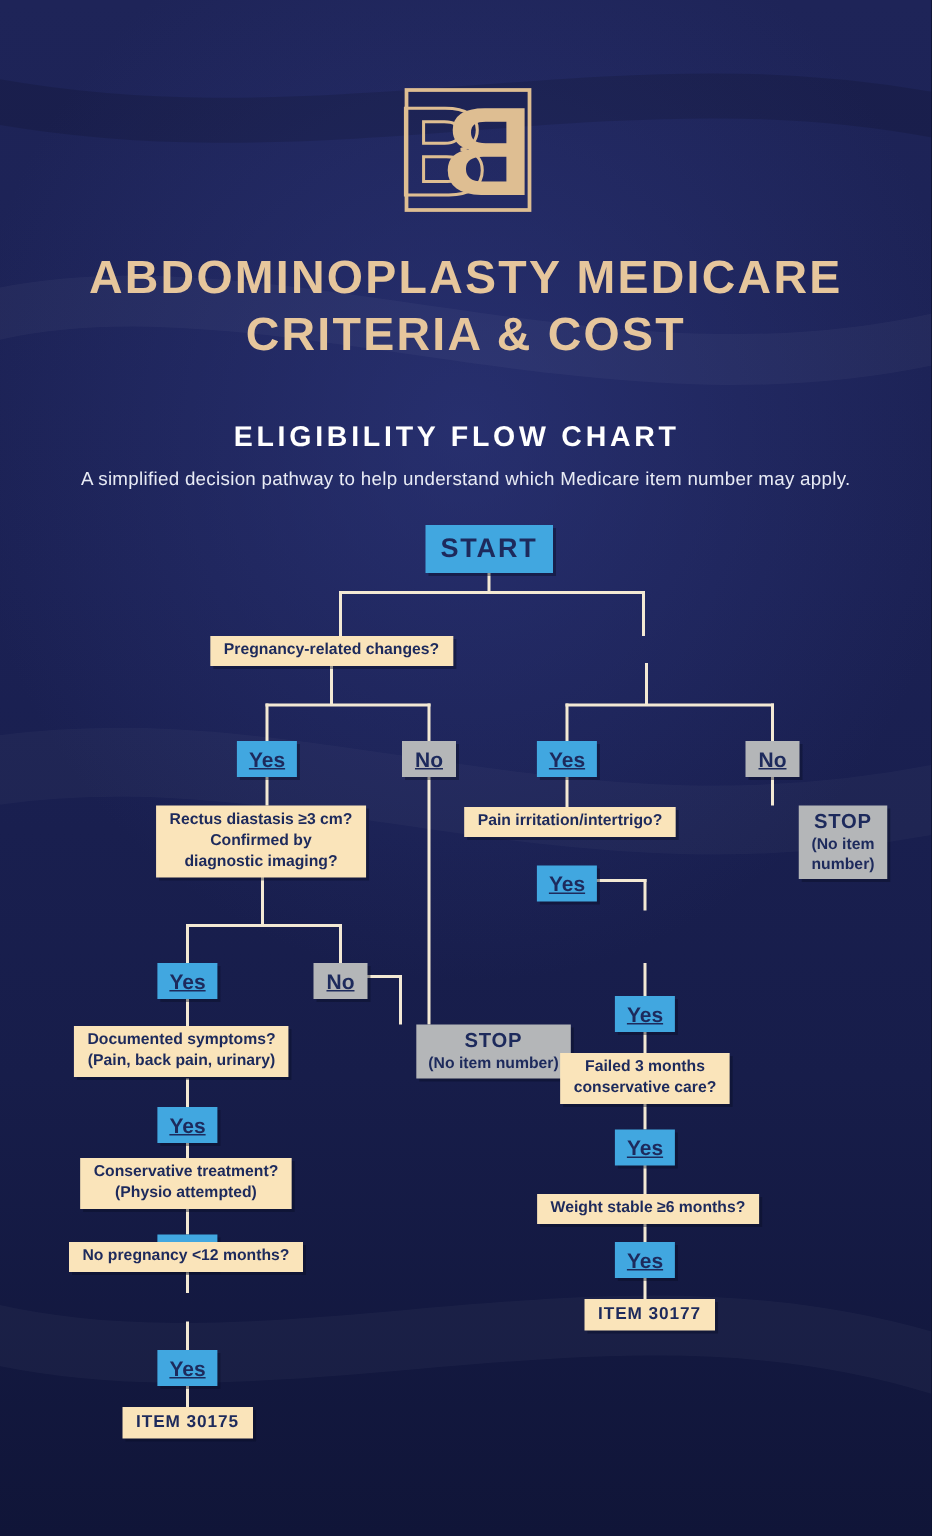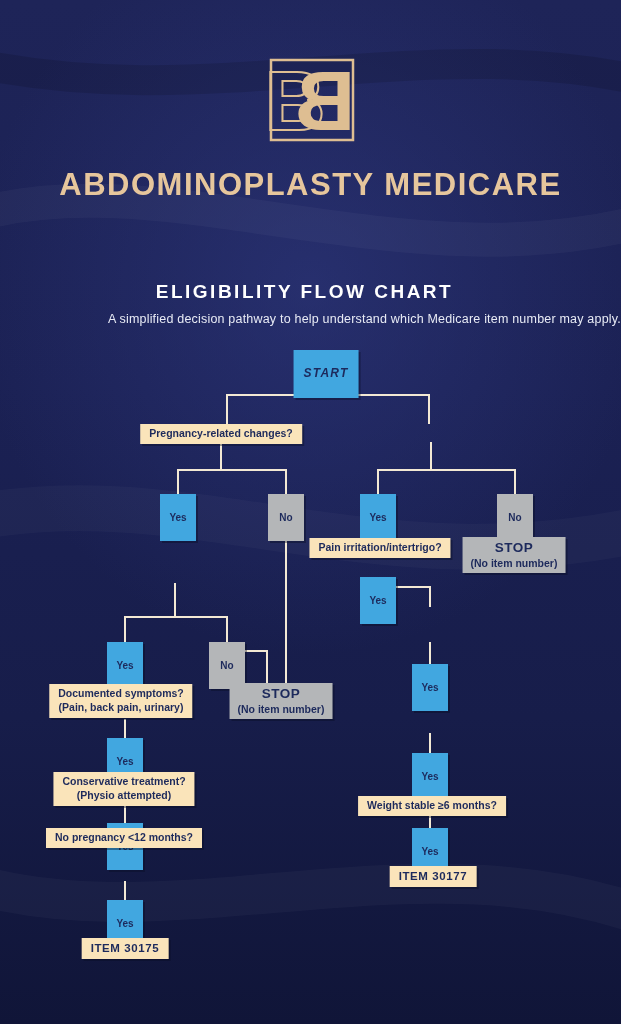--- a/index.html
+++ b/index.html
@@ -64,6 +64,7 @@
 
   <div class="title">
     <div>ABDOMINOPLASTY MEDICARE</div>
+    <div>CRITERIA &amp; COST</div>
   </div>
   <div class="subtitle">ELIGIBILITY FLOW CHART</div>
   <div class="desc">A simplified decision pathway to help understand which Medicare item number may apply.</div>

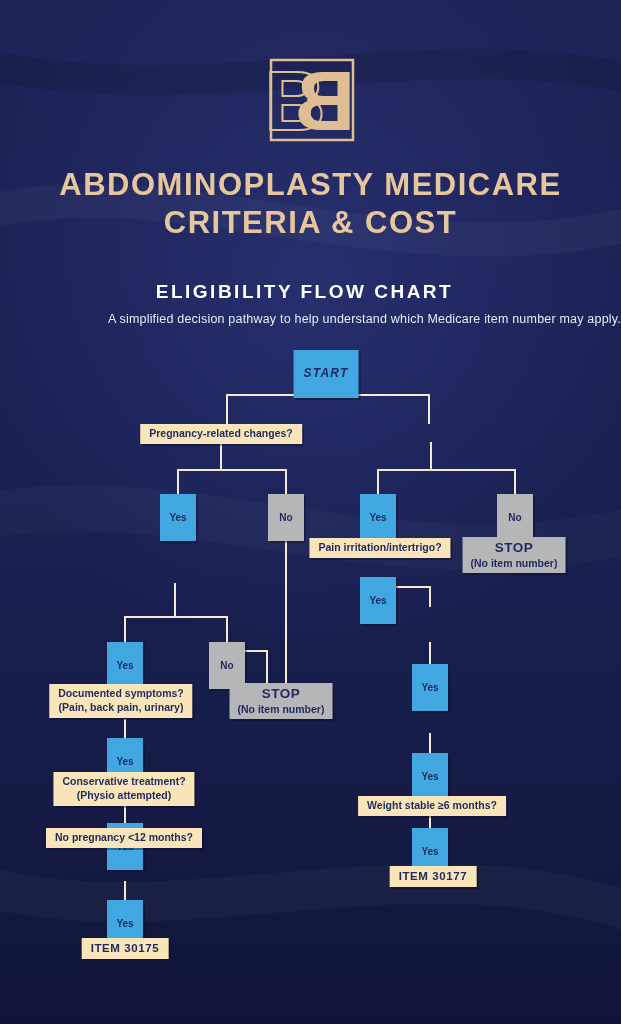--- a/index.html
+++ b/index.html
@@ -19,7 +19,7 @@
     color:#e6c69c;font-weight:bold;font-size:31px;letter-spacing:1.5px;line-height:1.22;}
   .subtitle{position:absolute;left:0;top:281px;width:609px;text-align:center;
     color:#ffffff;font-weight:bold;font-size:19px;letter-spacing:2.5px;}
-  .desc{position:absolute;left:0;top:312px;width:621px;text-align:right;
+  .desc{position:absolute;left:0;top:312px;width:621px;text-align:center;
     color:#e8ebf5;font-size:12.5px;letter-spacing:.2px;}
   
   .node{

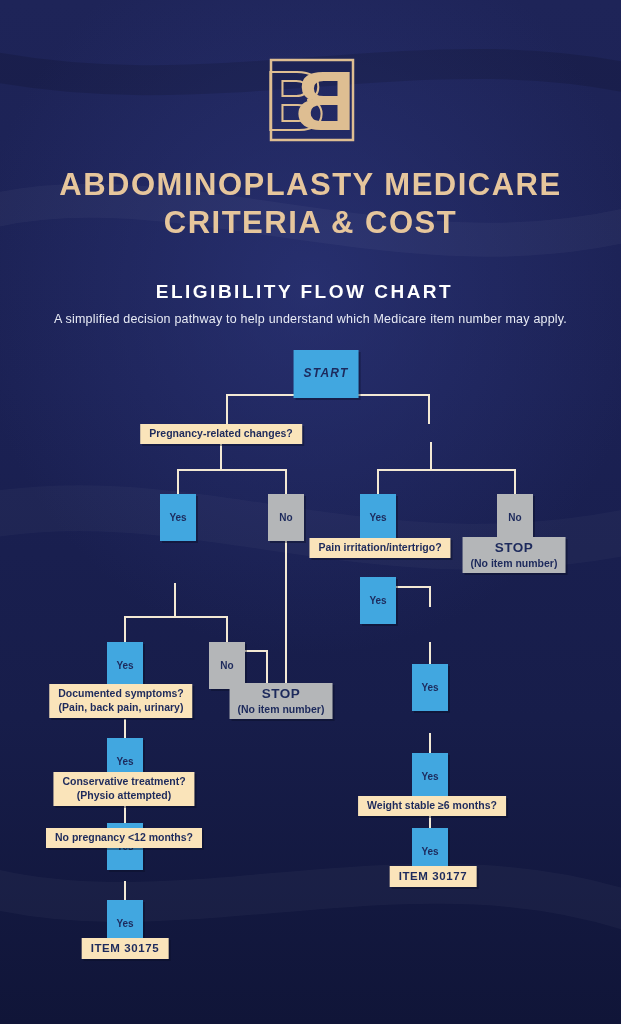--- a/index.html
+++ b/index.html
@@ -33,7 +33,7 @@
   .blue{background:#41a7e0;}
   .gray{background:#b4b6b8;text-align:right;}
   .yn{font-size:10px;padding:17px 8px;min-width:20px;}
-  .startn{background:#41a7e0;font-size:12px;letter-spacing:1.2px;padding:16px 10px;font-style:italic;}
+  .startn{background:#41a7e0;font-size:18px;letter-spacing:1.2px;padding:4px 10px;}
   .stopn{background:#b4b6b8;font-size:10.5px;padding:3px 8px;line-height:1.25;}
   .stopn .stop-title{font-size:13.5px;letter-spacing:.5px;}
   .item{background:#fae4ba;font-size:11.5px;letter-spacing:.6px;padding:3px 9px;}

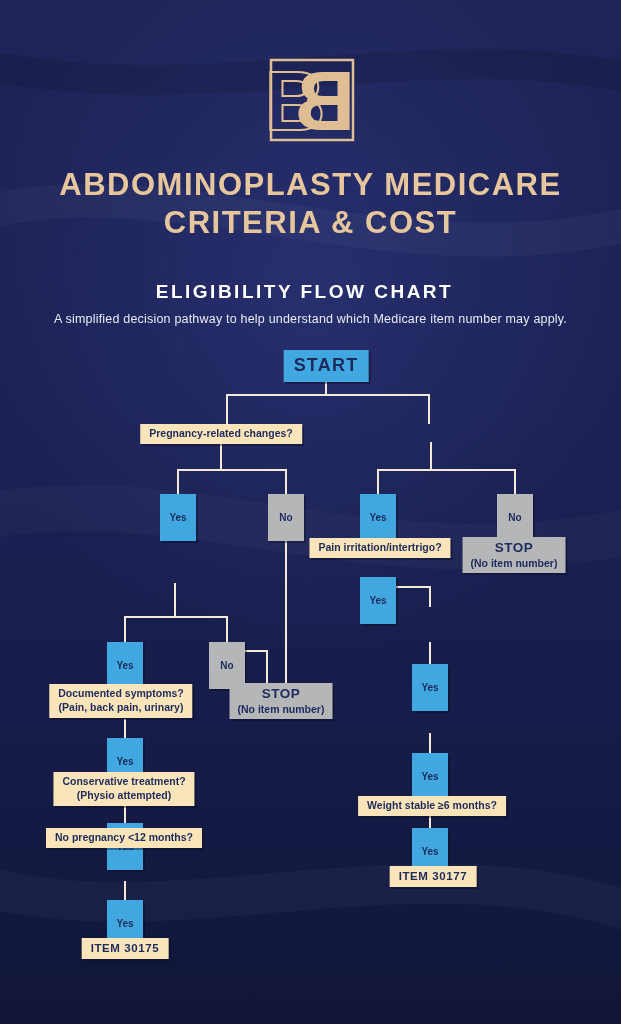--- a/index.html
+++ b/index.html
@@ -32,7 +32,7 @@
   .q{background:#fae4ba;font-size:10.5px;padding:3px 9px;}
   .blue{background:#41a7e0;}
   .gray{background:#b4b6b8;text-align:right;}
-  .yn{font-size:10px;padding:17px 8px;min-width:20px;}
+  .yn{font-size:14px;padding:3px 8px;min-width:20px;text-decoration:underline;}
   .startn{background:#41a7e0;font-size:18px;letter-spacing:1.2px;padding:4px 10px;}
   .stopn{background:#b4b6b8;font-size:10.5px;padding:3px 8px;line-height:1.25;}
   .stopn .stop-title{font-size:13.5px;letter-spacing:.5px;}

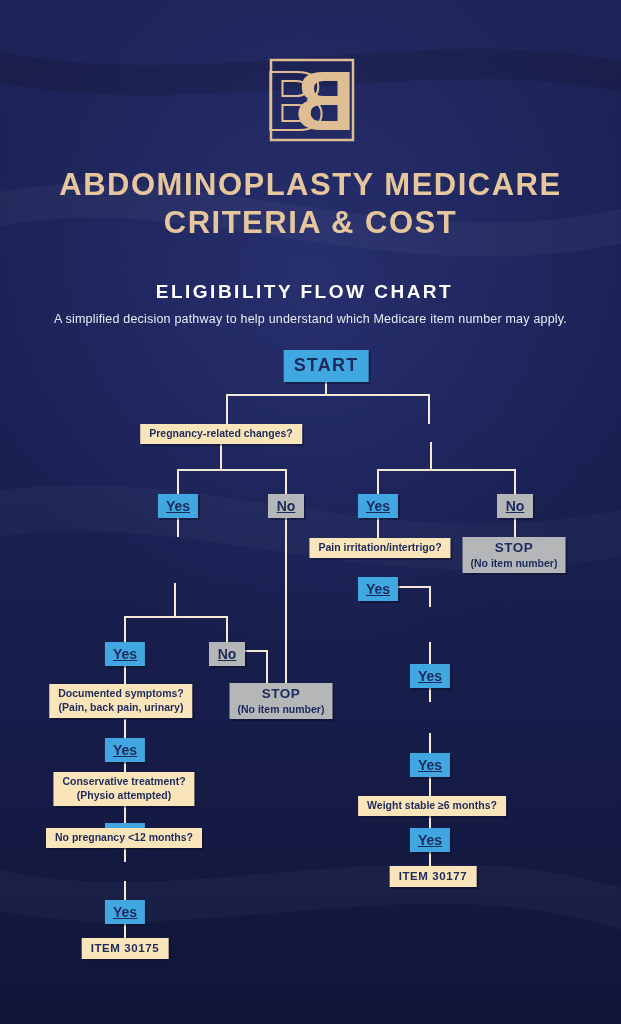--- a/index.html
+++ b/index.html
@@ -123,6 +123,9 @@
   <div class="node blue yn" style="left:378px;top:494px">Yes</div>
   <div class="node gray yn" style="left:515px;top:494px">No</div>
 
+  <div class="node q" style="left:174px;top:537px">Rectus diastasis ≥3 cm?
+Confirmed by
+diagnostic imaging?</div>
   <div class="node q" style="left:380px;top:538px">Pain irritation/intertrigo?</div>
 
   <div class="node stopn" style="left:514px;top:537px">

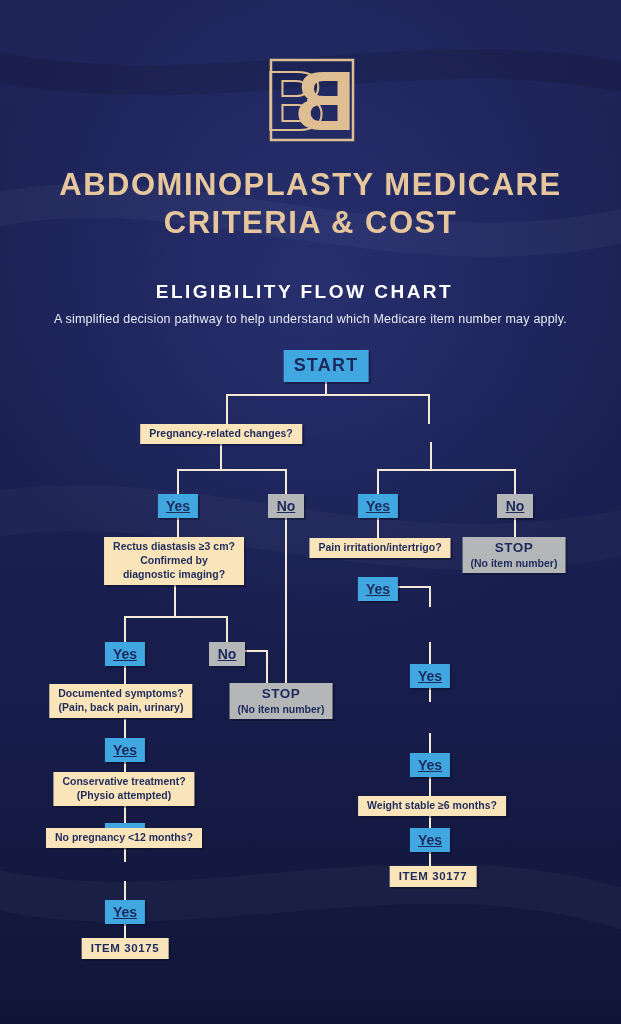--- a/index.html
+++ b/index.html
@@ -34,7 +34,7 @@
   .gray{background:#b4b6b8;text-align:right;}
   .yn{font-size:14px;padding:3px 8px;min-width:20px;text-decoration:underline;}
   .startn{background:#41a7e0;font-size:18px;letter-spacing:1.2px;padding:4px 10px;}
-  .stopn{background:#b4b6b8;font-size:10.5px;padding:3px 8px;line-height:1.25;}
+  .stopn{background:#b4b6b8;font-size:10.5px;padding:3px 8px;line-height:1.25;margin-left:48px;}
   .stopn .stop-title{font-size:13.5px;letter-spacing:.5px;}
   .item{background:#fae4ba;font-size:11.5px;letter-spacing:.6px;padding:3px 9px;}
   

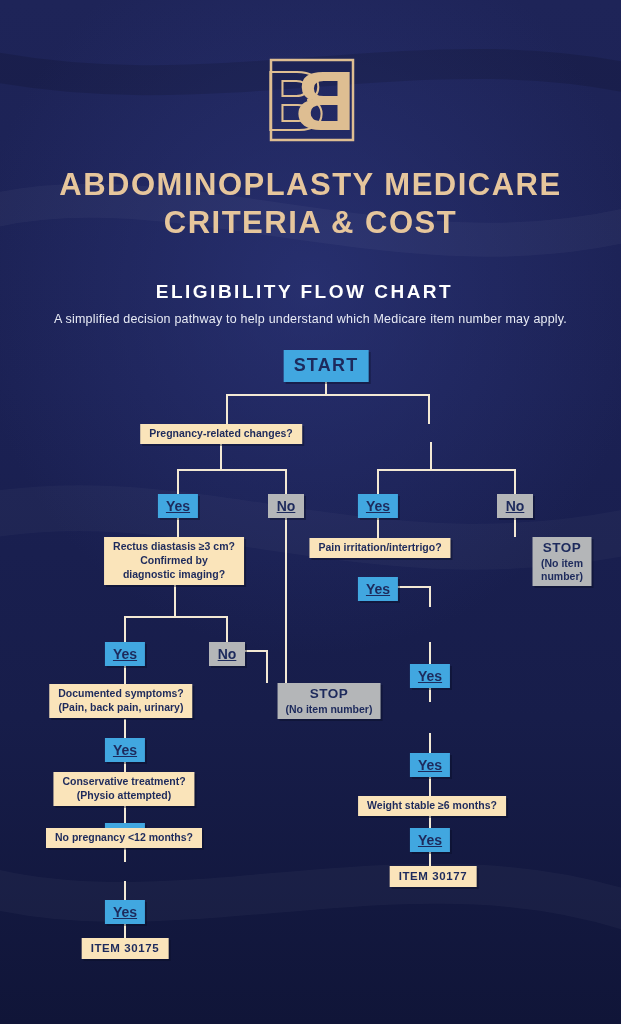--- a/index.html
+++ b/index.html
@@ -162,6 +162,8 @@
 
   <div class="node blue yn" style="left:430px;top:664px">Yes</div>
 
+  <div class="node q" style="left:430px;top:702px">Failed 3 months
+conservative care?</div>
 
   <div class="node blue yn" style="left:430px;top:753px">Yes</div>
 

